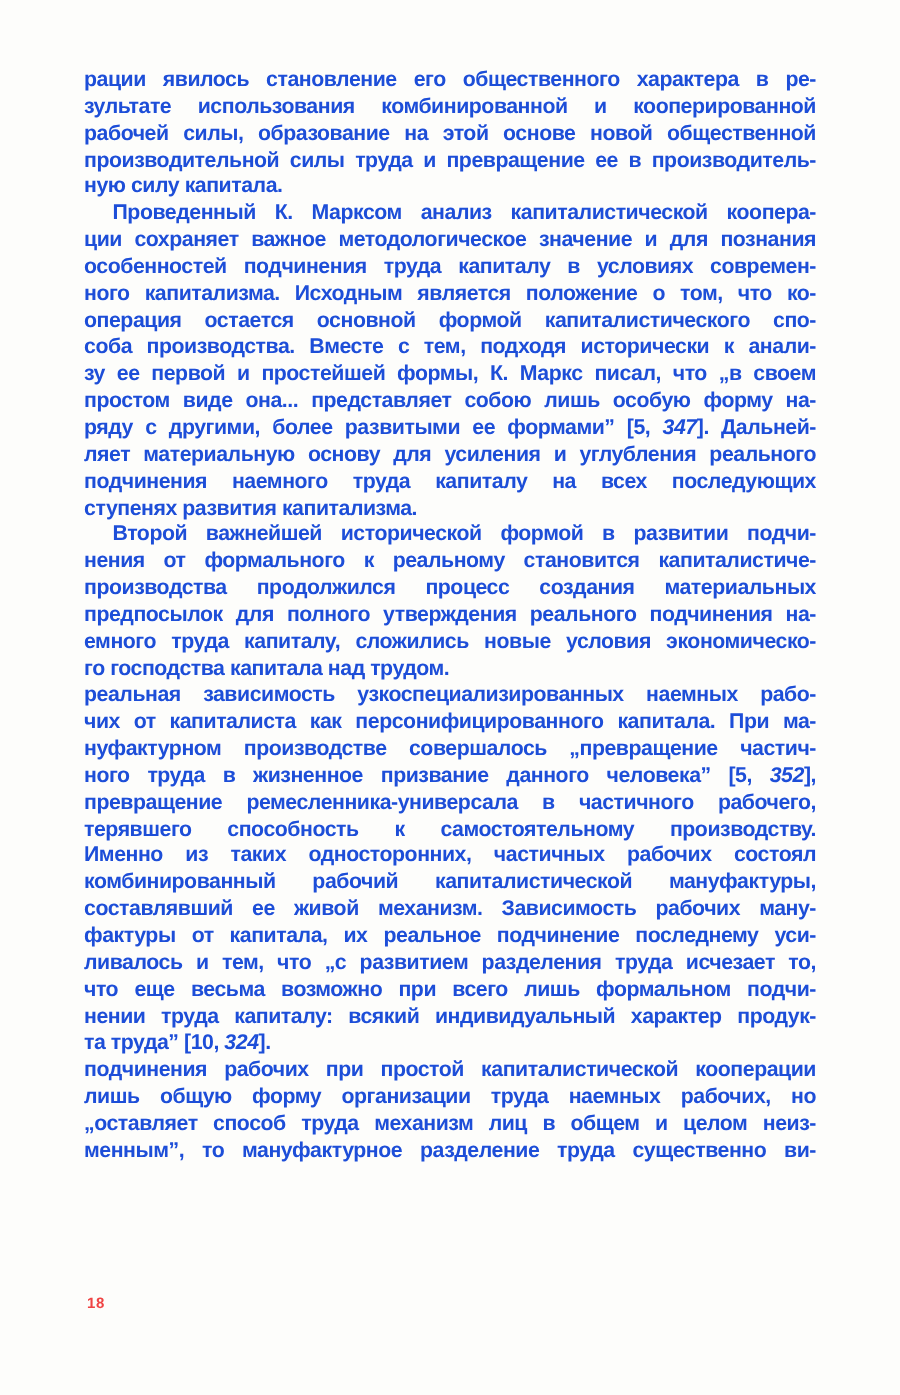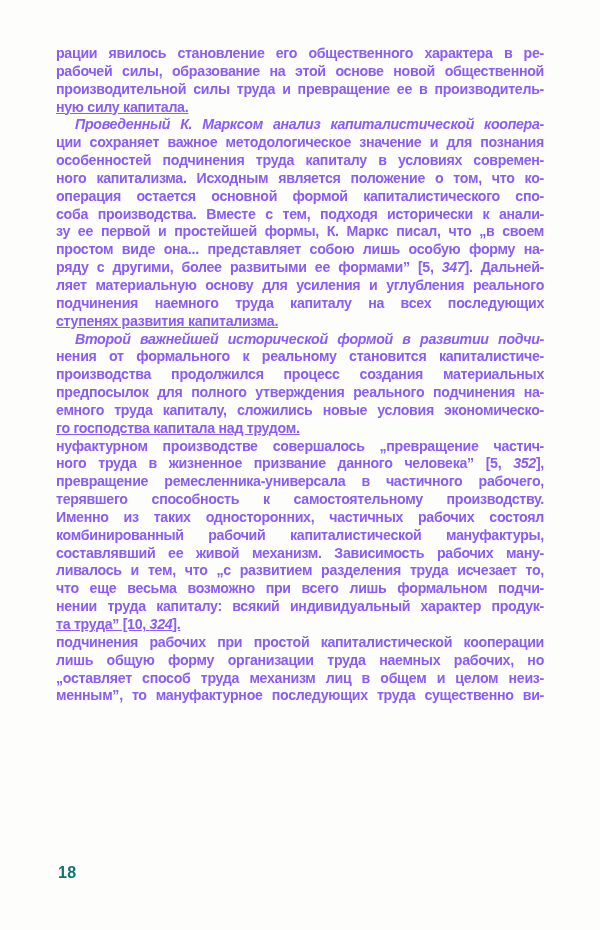--- a/index.html
+++ b/index.html
@@ -23,7 +23,7 @@
     left: 56px;
     top: 45px;
     width: 488px;
-    color: #8b5cf6;
+    color: #1d4ed8;
     font-size: 14.2px;
     font-weight: 700;
     letter-spacing: -0.3px;

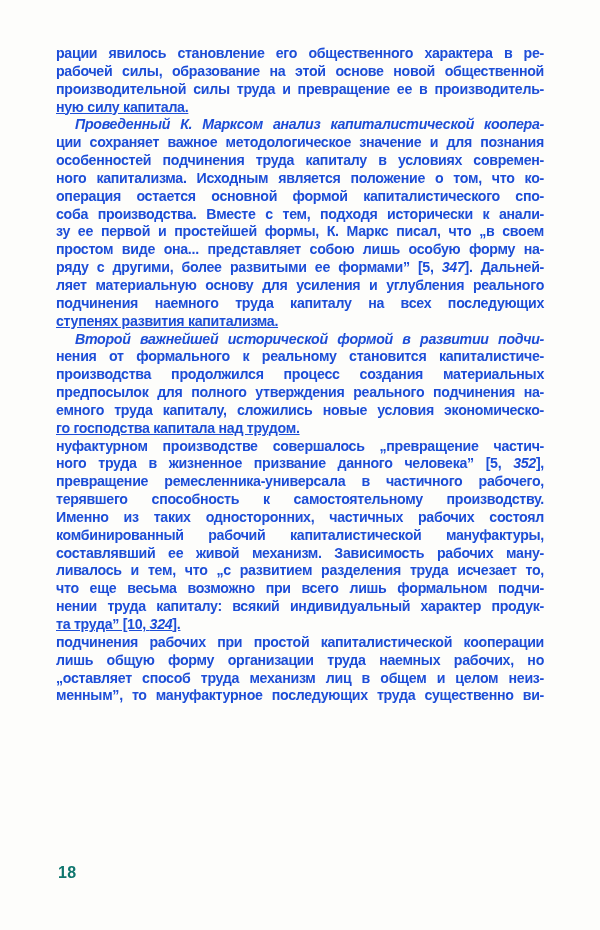--- a/index.html
+++ b/index.html
@@ -63,6 +63,7 @@
   <div class="text-block">
       <div>
         <div class="line">рации явилось становление его общественного характера в ре-</div>
+        <div class="line">зультате использования комбинированной и кооперированной</div>
         <div class="line">рабочей силы, образование на этой основе новой общественной</div>
         <div class="line">производительной силы труда и превращение ее в производитель-</div>
         <div class="line last">ную силу капитала.</div>

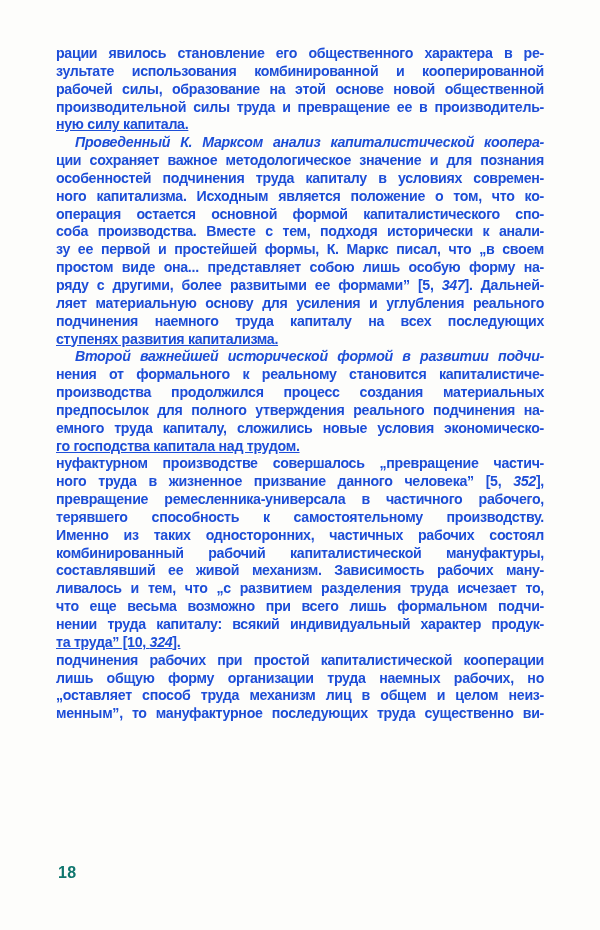--- a/index.html
+++ b/index.html
@@ -37,7 +37,6 @@
   .line.last {
     text-align: left;
     text-align-last: left;
-    text-decoration: underline;
   }
   .line.indent {
     text-indent: 19px;

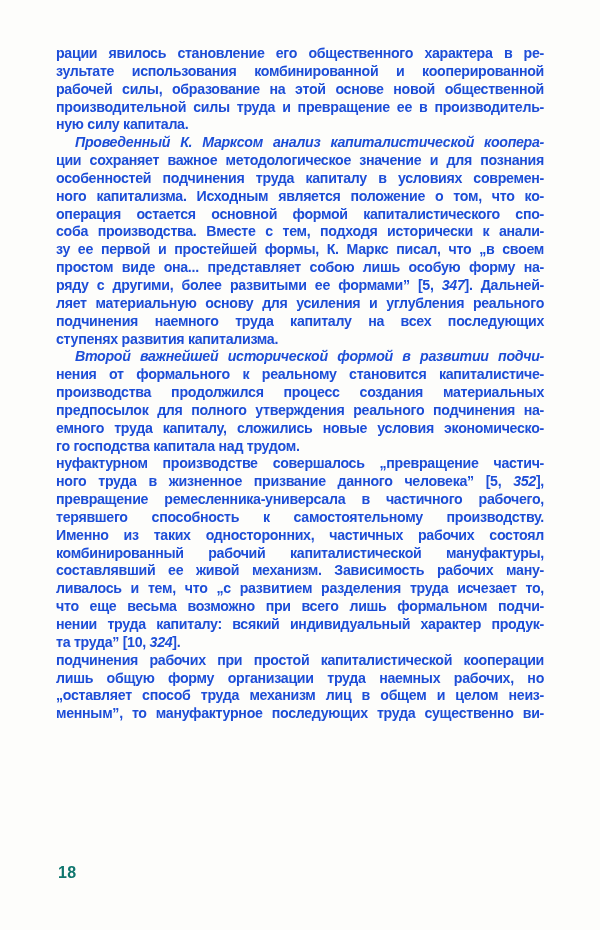--- a/index.html
+++ b/index.html
@@ -40,7 +40,6 @@
   }
   .line.indent {
     text-indent: 19px;
-    font-style: italic;
   }
   .line i {
     font-style: italic;

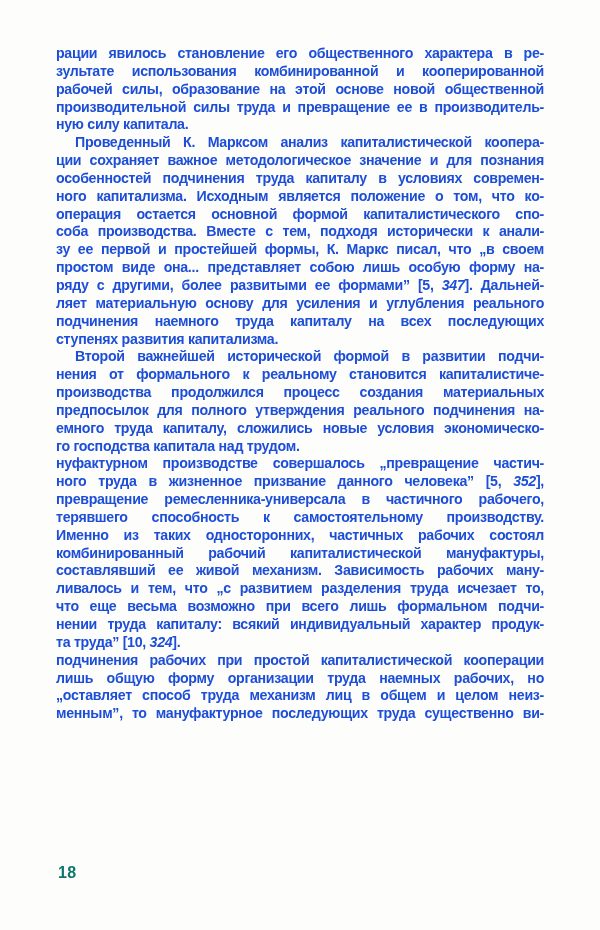--- a/index.html
+++ b/index.html
@@ -89,6 +89,7 @@
         <div class="line last">го господства капитала над трудом.</div>
       </div>
       <div>
+        <div class="line">реальная зависимость узкоспециализированных наемных рабо-</div>
         <div class="line">нуфактурном производстве совершалось „превращение частич-</div>
         <div class="line">ного труда в жизненное призвание данного человека” [5, <i>352</i>],</div>
         <div class="line">превращение ремесленника-универсала в частичного рабочего,</div>

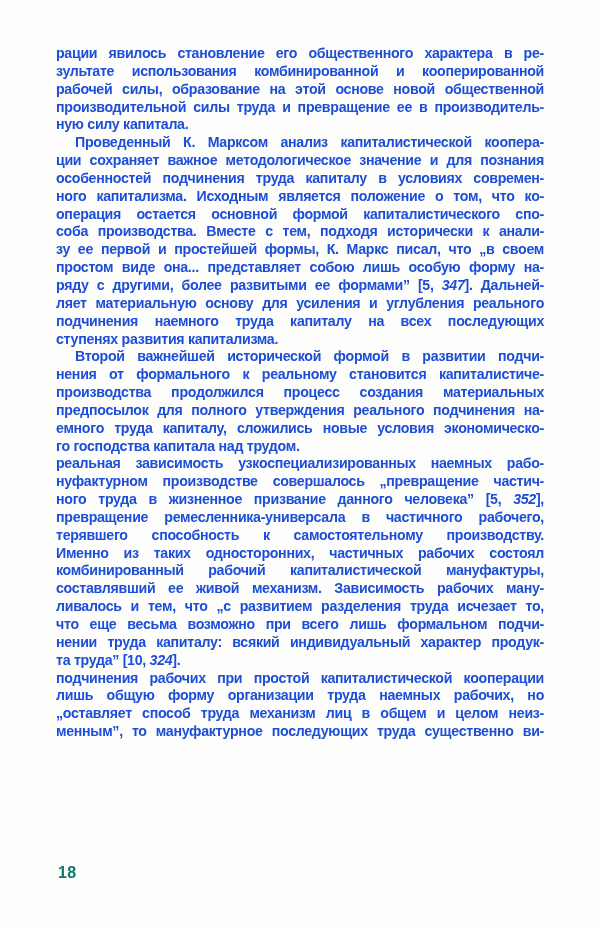--- a/index.html
+++ b/index.html
@@ -90,6 +90,7 @@
       </div>
       <div>
         <div class="line">реальная зависимость узкоспециализированных наемных рабо-</div>
+        <div class="line">чих от капиталиста как персонифицированного капитала. При ма-</div>
         <div class="line">нуфактурном производстве совершалось „превращение частич-</div>
         <div class="line">ного труда в жизненное призвание данного человека” [5, <i>352</i>],</div>
         <div class="line">превращение ремесленника-универсала в частичного рабочего,</div>

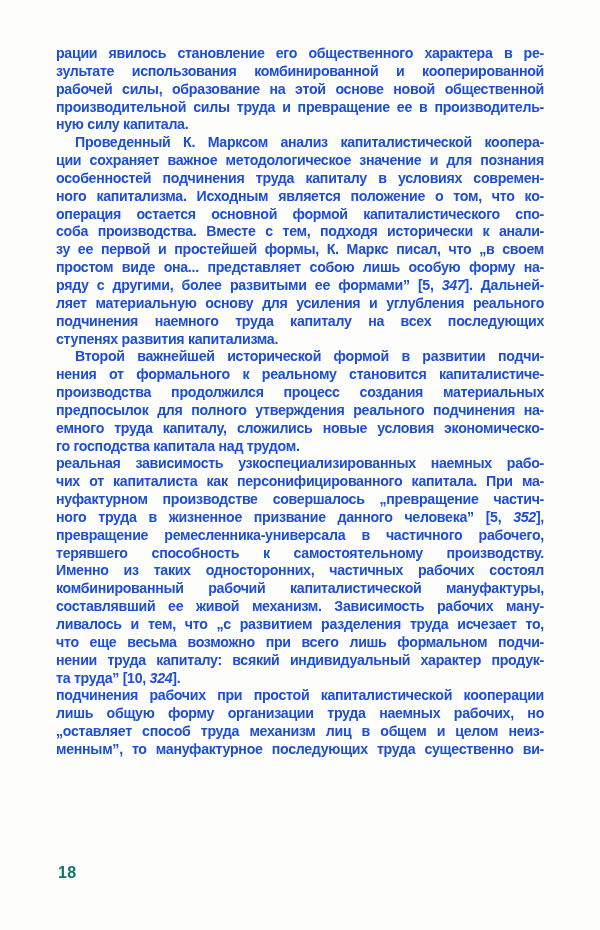--- a/index.html
+++ b/index.html
@@ -98,6 +98,7 @@
         <div class="line">Именно из таких односторонних, частичных рабочих состоял</div>
         <div class="line">комбинированный рабочий капиталистической мануфактуры,</div>
         <div class="line">составлявший ее живой механизм. Зависимость рабочих ману-</div>
+        <div class="line">фактуры от капитала, их реальное подчинение последнему уси-</div>
         <div class="line">ливалось и тем, что „с развитием разделения труда исчезает то,</div>
         <div class="line">что еще весьма возможно при всего лишь формальном подчи-</div>
         <div class="line">нении труда капиталу: всякий индивидуальный характер продук-</div>

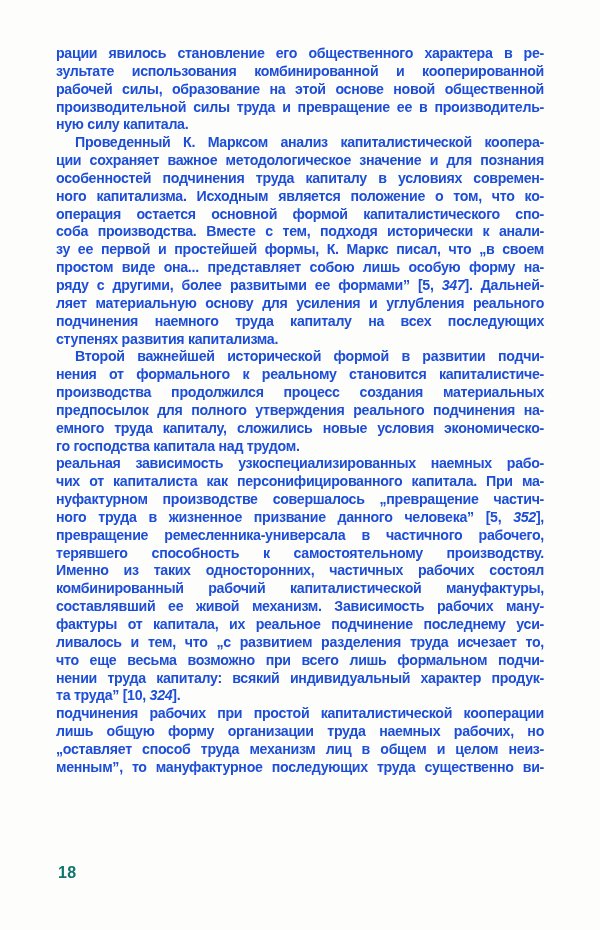--- a/index.html
+++ b/index.html
@@ -108,7 +108,7 @@
         <div class="line">подчинения рабочих при простой капиталистической кооперации</div>
         <div class="line">лишь общую форму организации труда наемных рабочих, но</div>
         <div class="line">„оставляет способ труда механизм лиц в общем и целом неиз-</div>
-        <div class="line">менным”, то мануфактурное последующих труда существенно ви-</div>
+        <div class="line">менным”, то мануфактурное разделение труда существенно ви-</div>
       </div>
     </div>
   <div class="page-number">18</div>

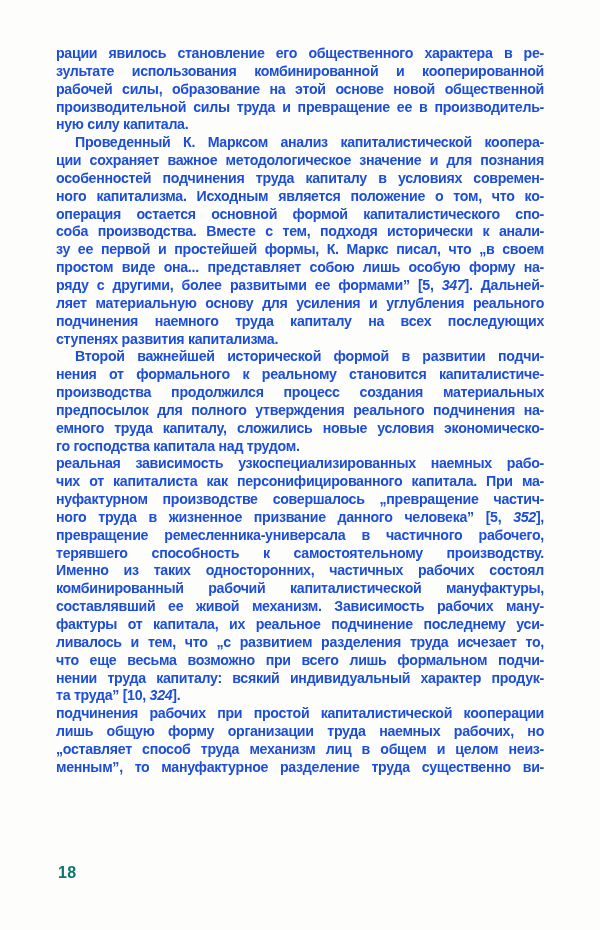--- a/index.html
+++ b/index.html
@@ -48,10 +48,10 @@
     position: absolute;
     left: 58px;
     top: 864px;
-    font-size: 16px;
+    font-size: 10px;
     font-weight: 700;
     letter-spacing: 0.4px;
-    color: #0f766e;
+    color: #ef4444;
   }
 </style>
 </head>

